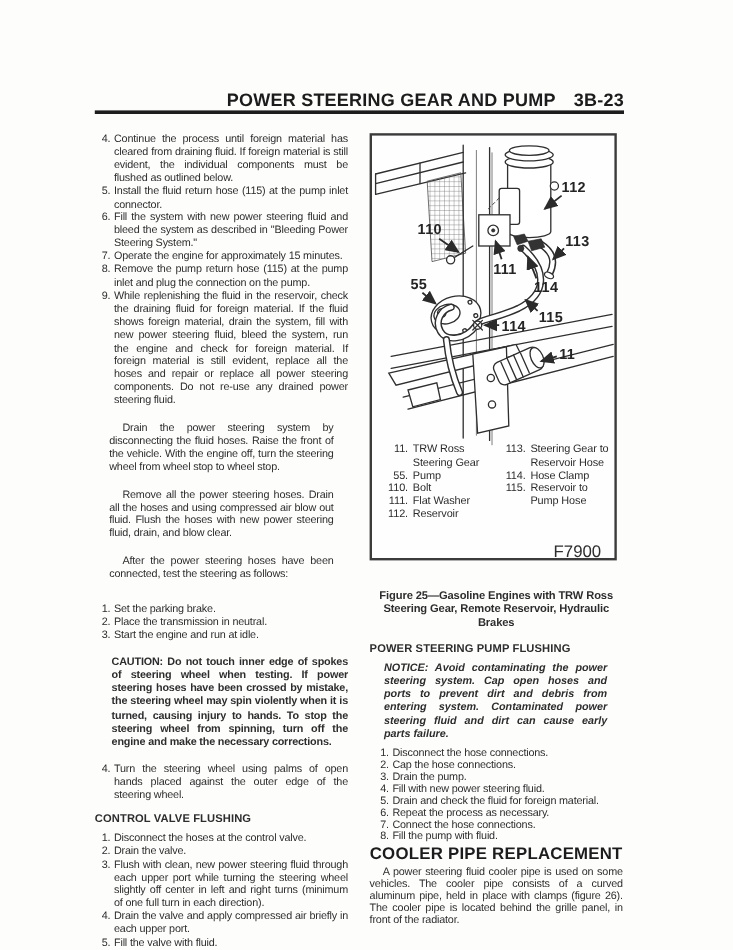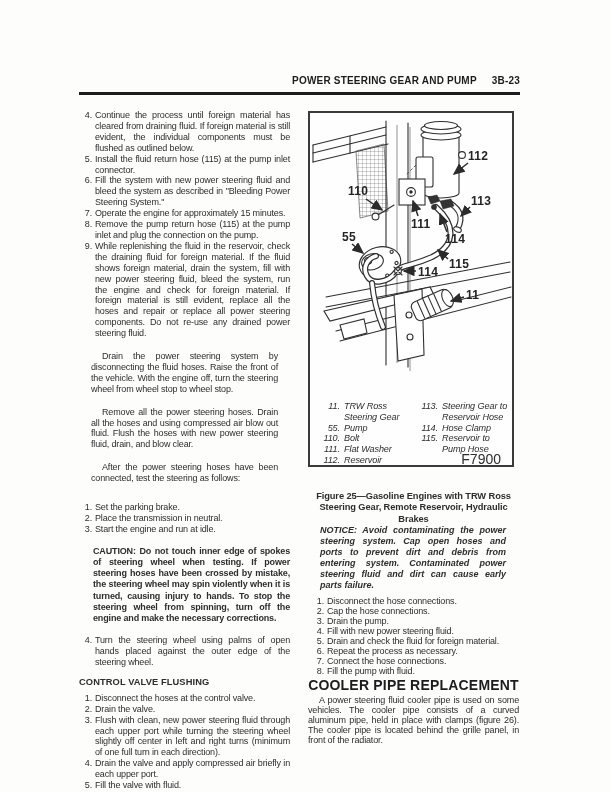--- a/index.html
+++ b/index.html
@@ -15,7 +15,7 @@
 
   
   .hdr{position:absolute;top:75px;left:79px;width:441px;text-align:right;
-       font-weight:bold;font-size:10px;color:#1c1c1c;letter-spacing:.2px;white-space:nowrap;}
+       font-weight:bold;font-size:15px;color:#1c1c1c;letter-spacing:.2px;white-space:nowrap;}
   .hdr .pgnum{margin-left:15px;}
   .hdr-rule{position:absolute;top:92px;left:79px;width:441px;height:3px;background:#1d1d1d;}
 

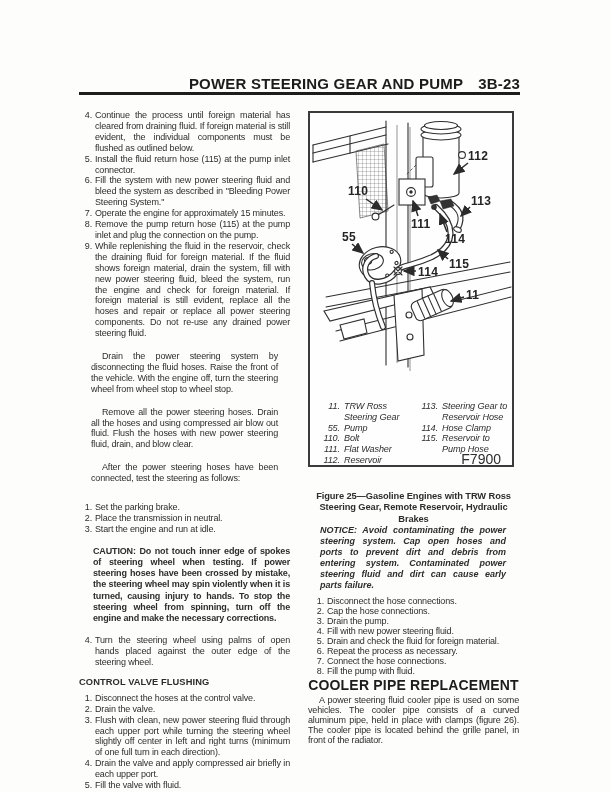--- a/index.html
+++ b/index.html
@@ -38,8 +38,8 @@
   .fig-box{position:relative;margin-top:1px;width:206px;height:356px;
            border:2px solid #3b3b3b;box-sizing:border-box;background:#fefefe;}
   .fig-box svg{position:absolute;top:2px;left:0;}
-  .legend{position:absolute;top:288px;left:7px;right:2px;display:flex;
-          font-size:9.1px;line-height:10.8px;letter-spacing:-.1px;font-style:italic;}
+  .legend{position:absolute;top:256px;left:7px;right:2px;display:flex;
+          font-size:9.1px;line-height:10.8px;letter-spacing:-.1px;}
   .legend .lrow{display:flex;}
   .lcol1{width:95px;flex:none;}
   .lcol2{flex:1;}

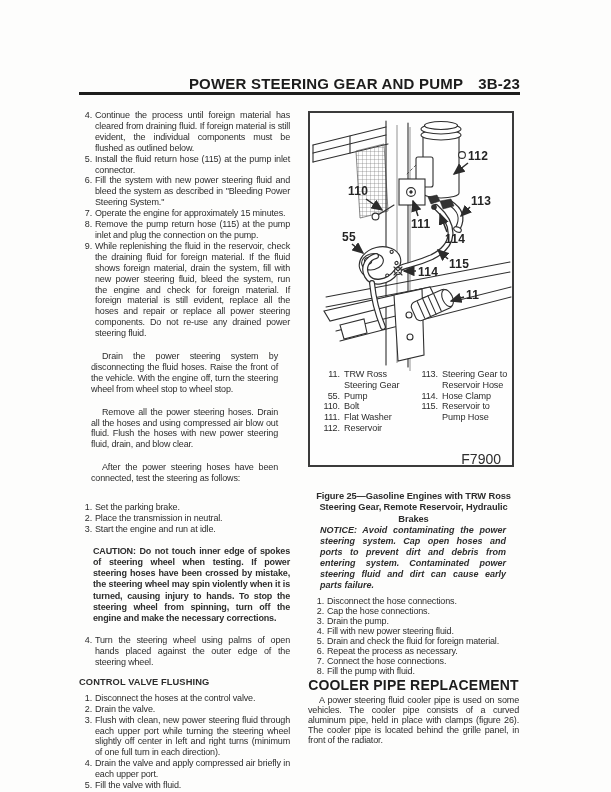--- a/index.html
+++ b/index.html
@@ -299,6 +299,7 @@
 
     <div class="fig-caption">Figure 25—Gasoline Engines with TRW Ross Steering Gear, Remote Reservoir, Hydraulic Brakes</div>
 
+    <div class="sec-head" style="margin-top:10px;">POWER STEERING PUMP FLUSHING</div>
 
     <div class="notice">NOTICE: Avoid contaminating the power steering system. Cap open hoses and ports to prevent dirt and debris from entering system. Contaminated power steering fluid and dirt can cause early parts failure.</div>
 

